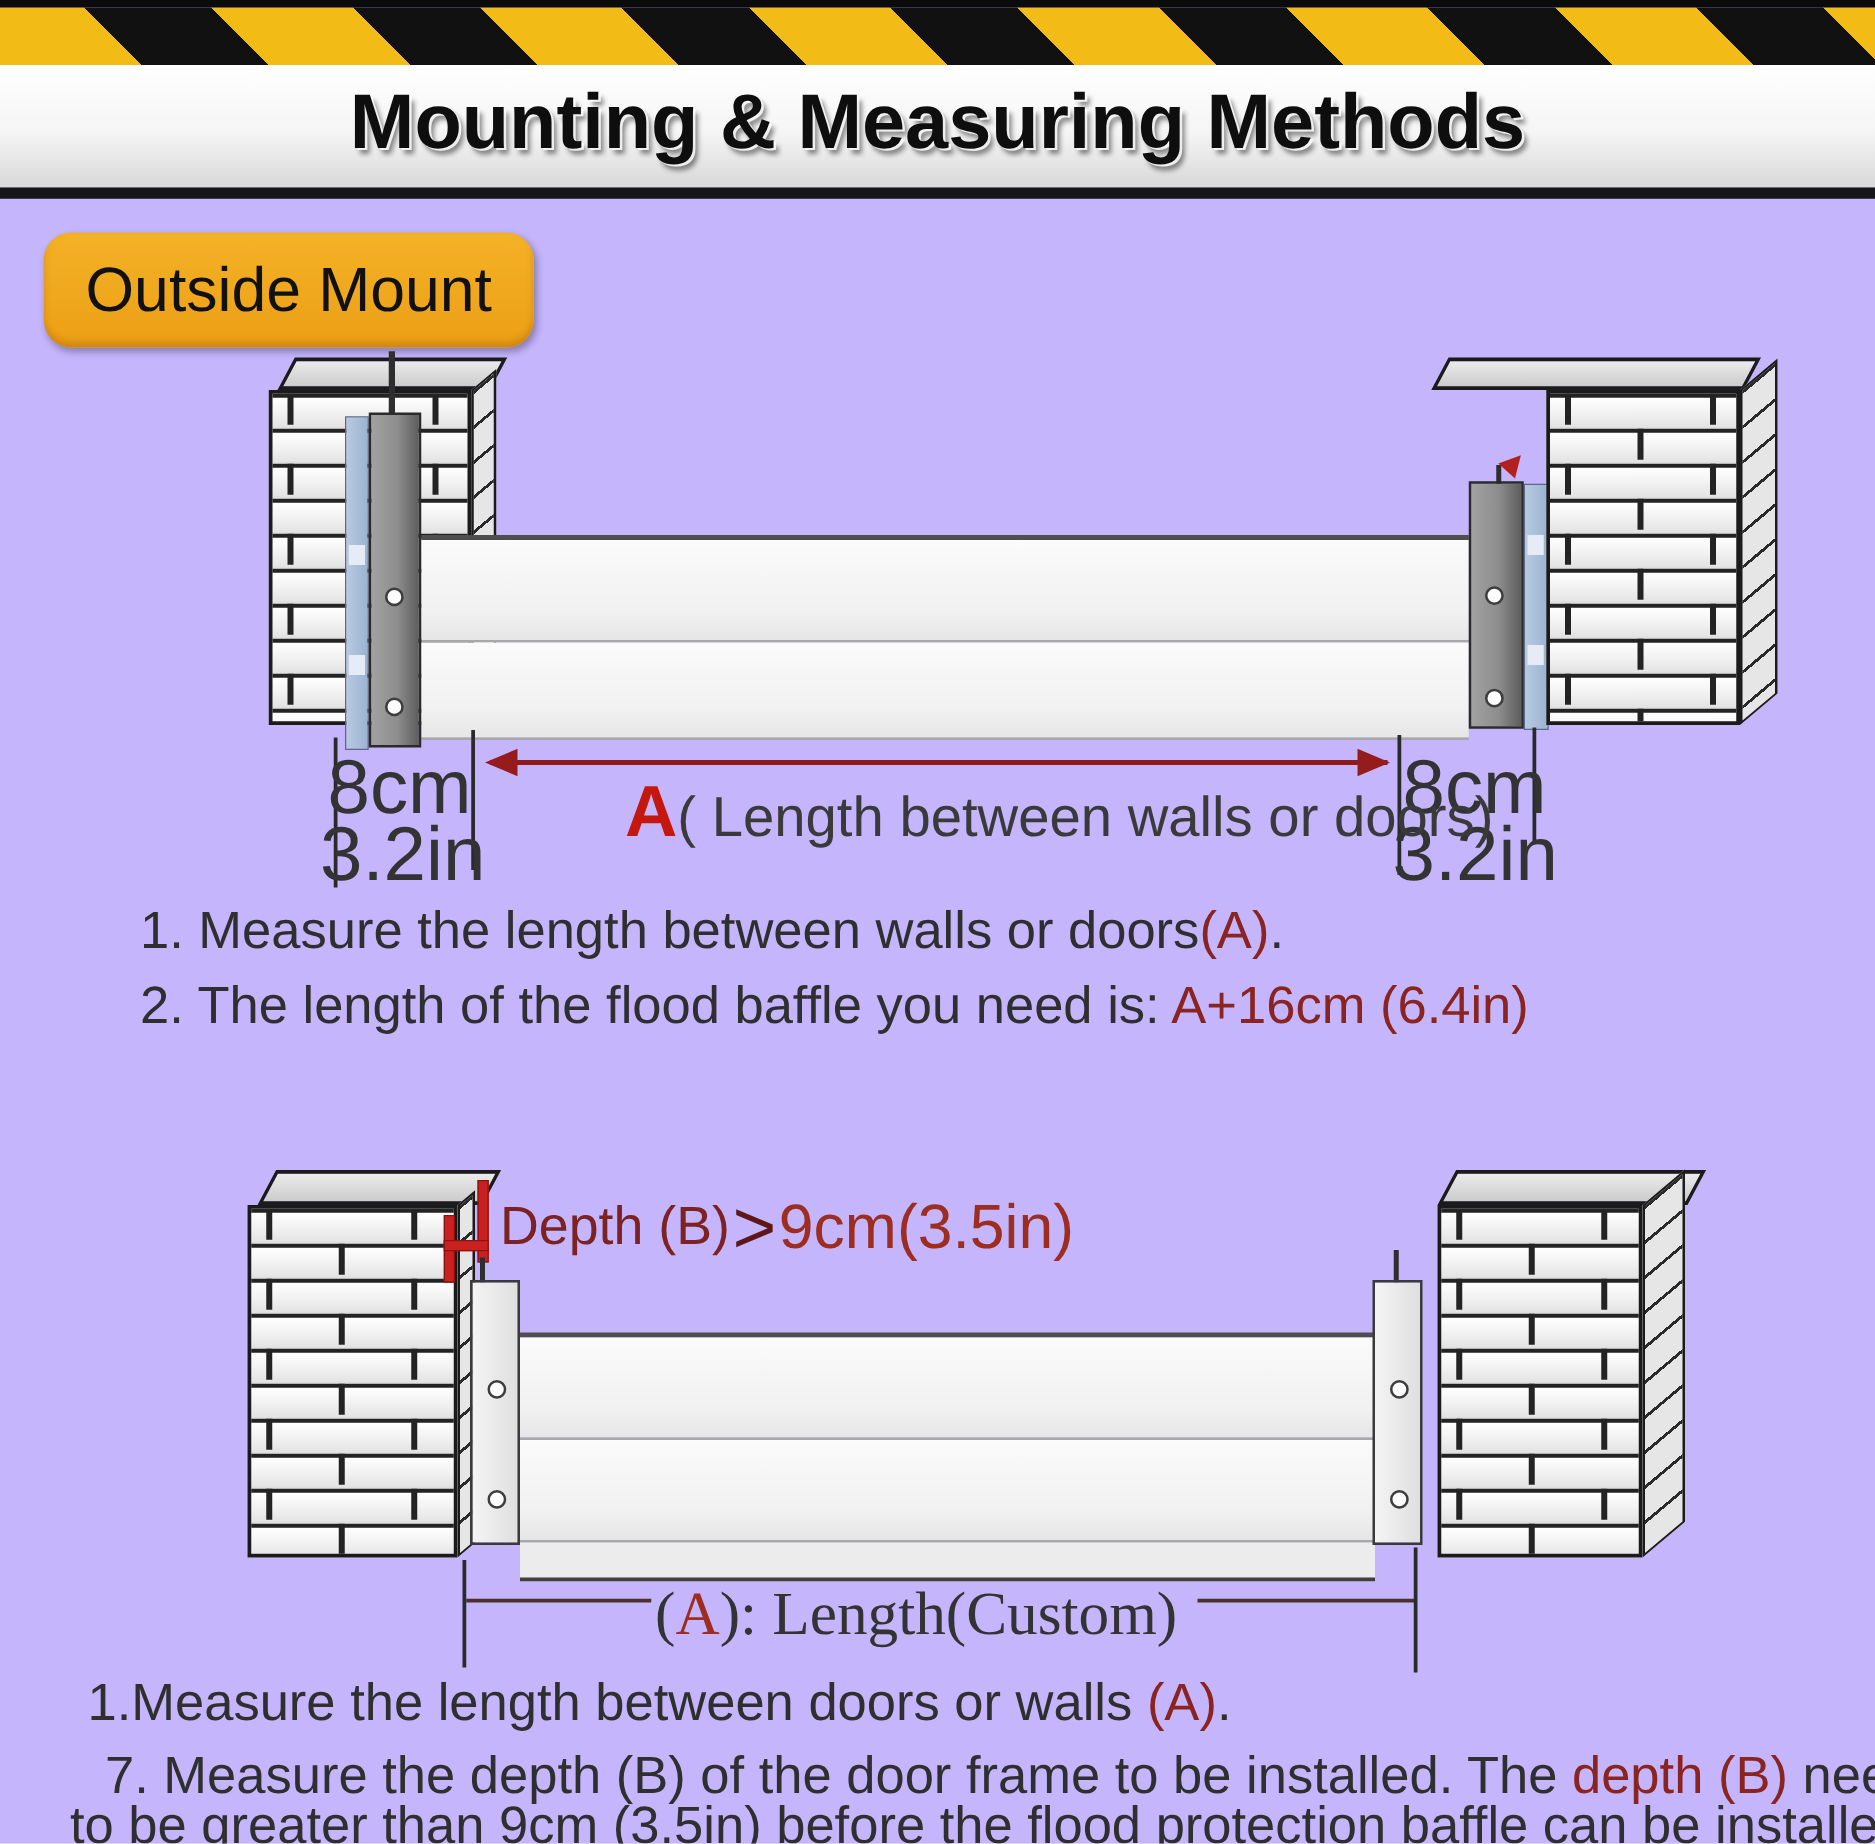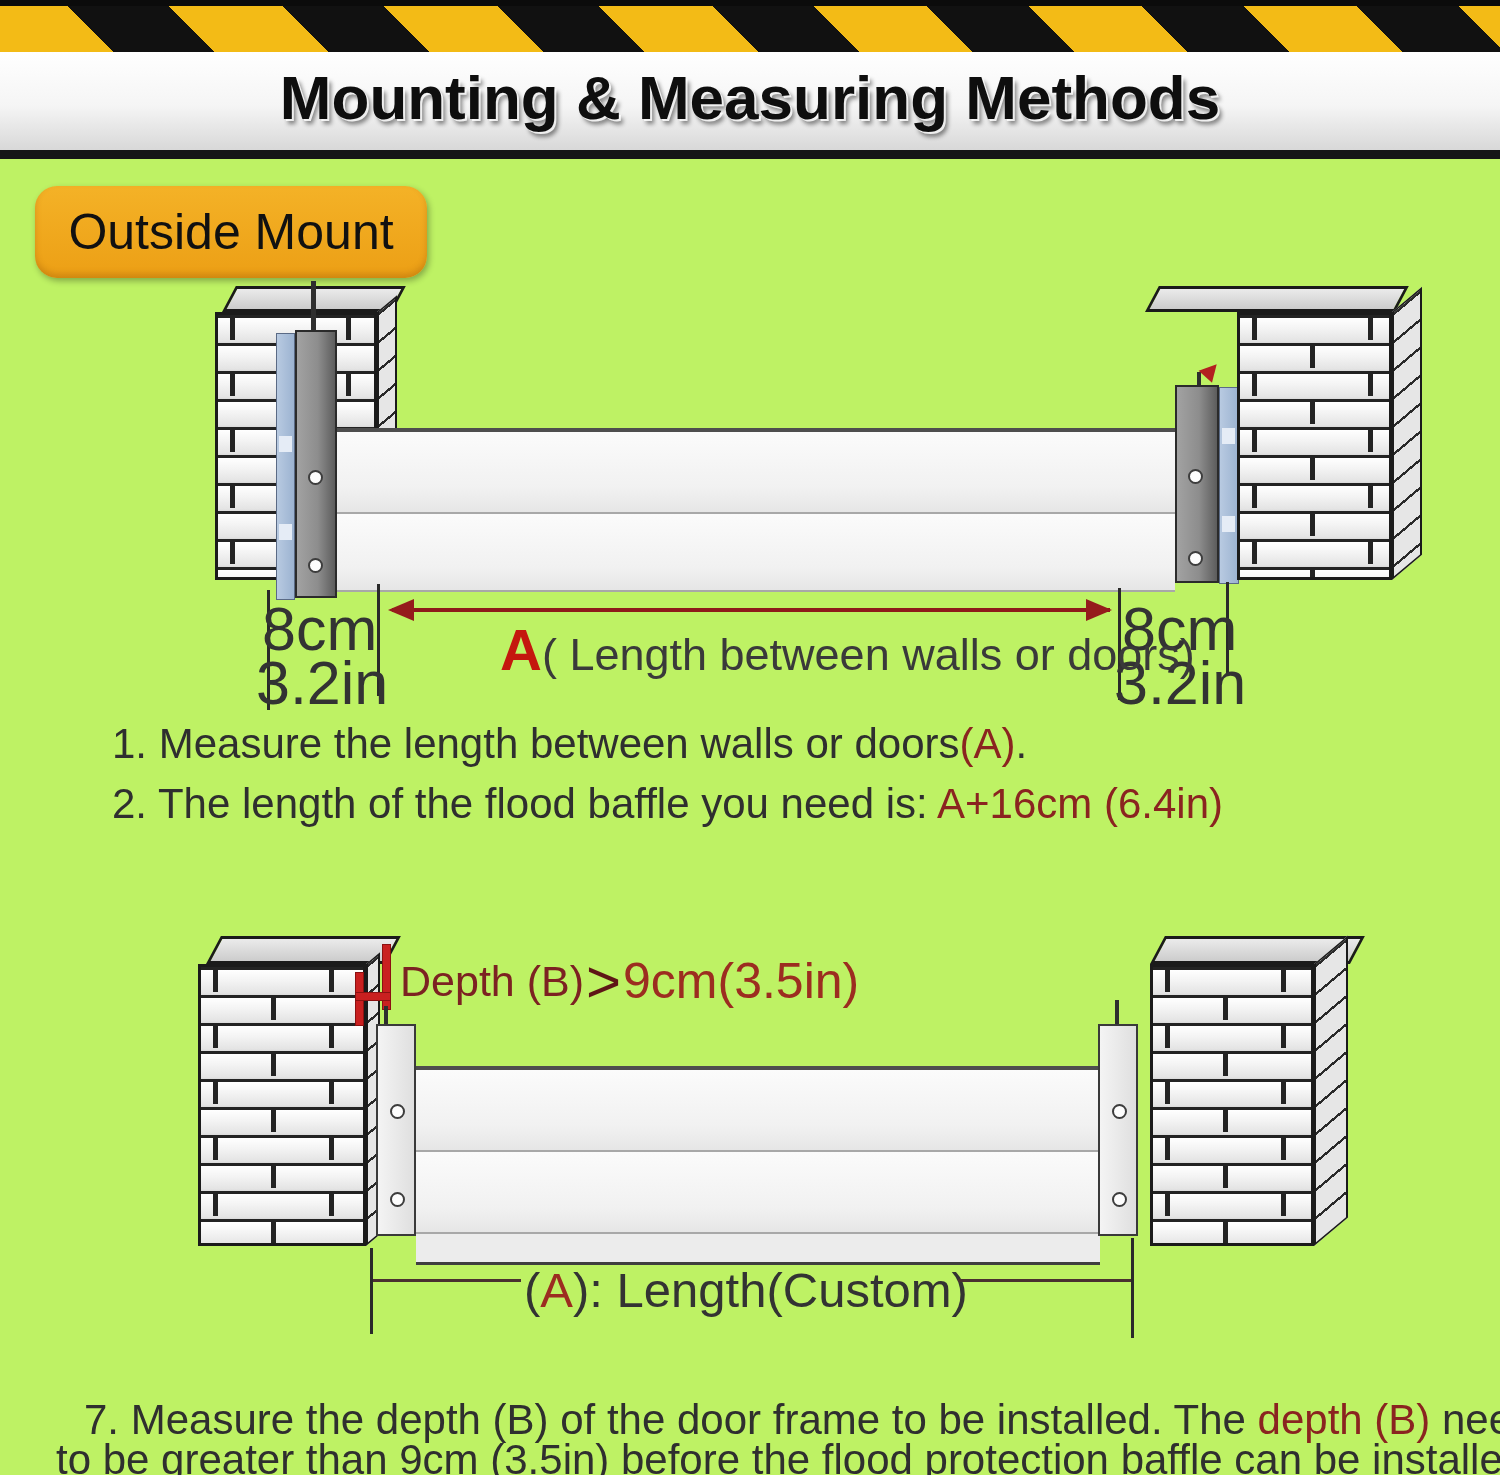--- a/index.html
+++ b/index.html
@@ -5,7 +5,7 @@
   html,body { margin:0; padding:0; background:#ffffff; }
   .page {
     position:relative; width:1500px; height:1475px; overflow:hidden;
-    background:#bef264; font-family:"Liberation Sans", sans-serif;
+    background:#c4b5fd; font-family:"Liberation Sans", sans-serif;
   }
   .abs { position:absolute; }
 

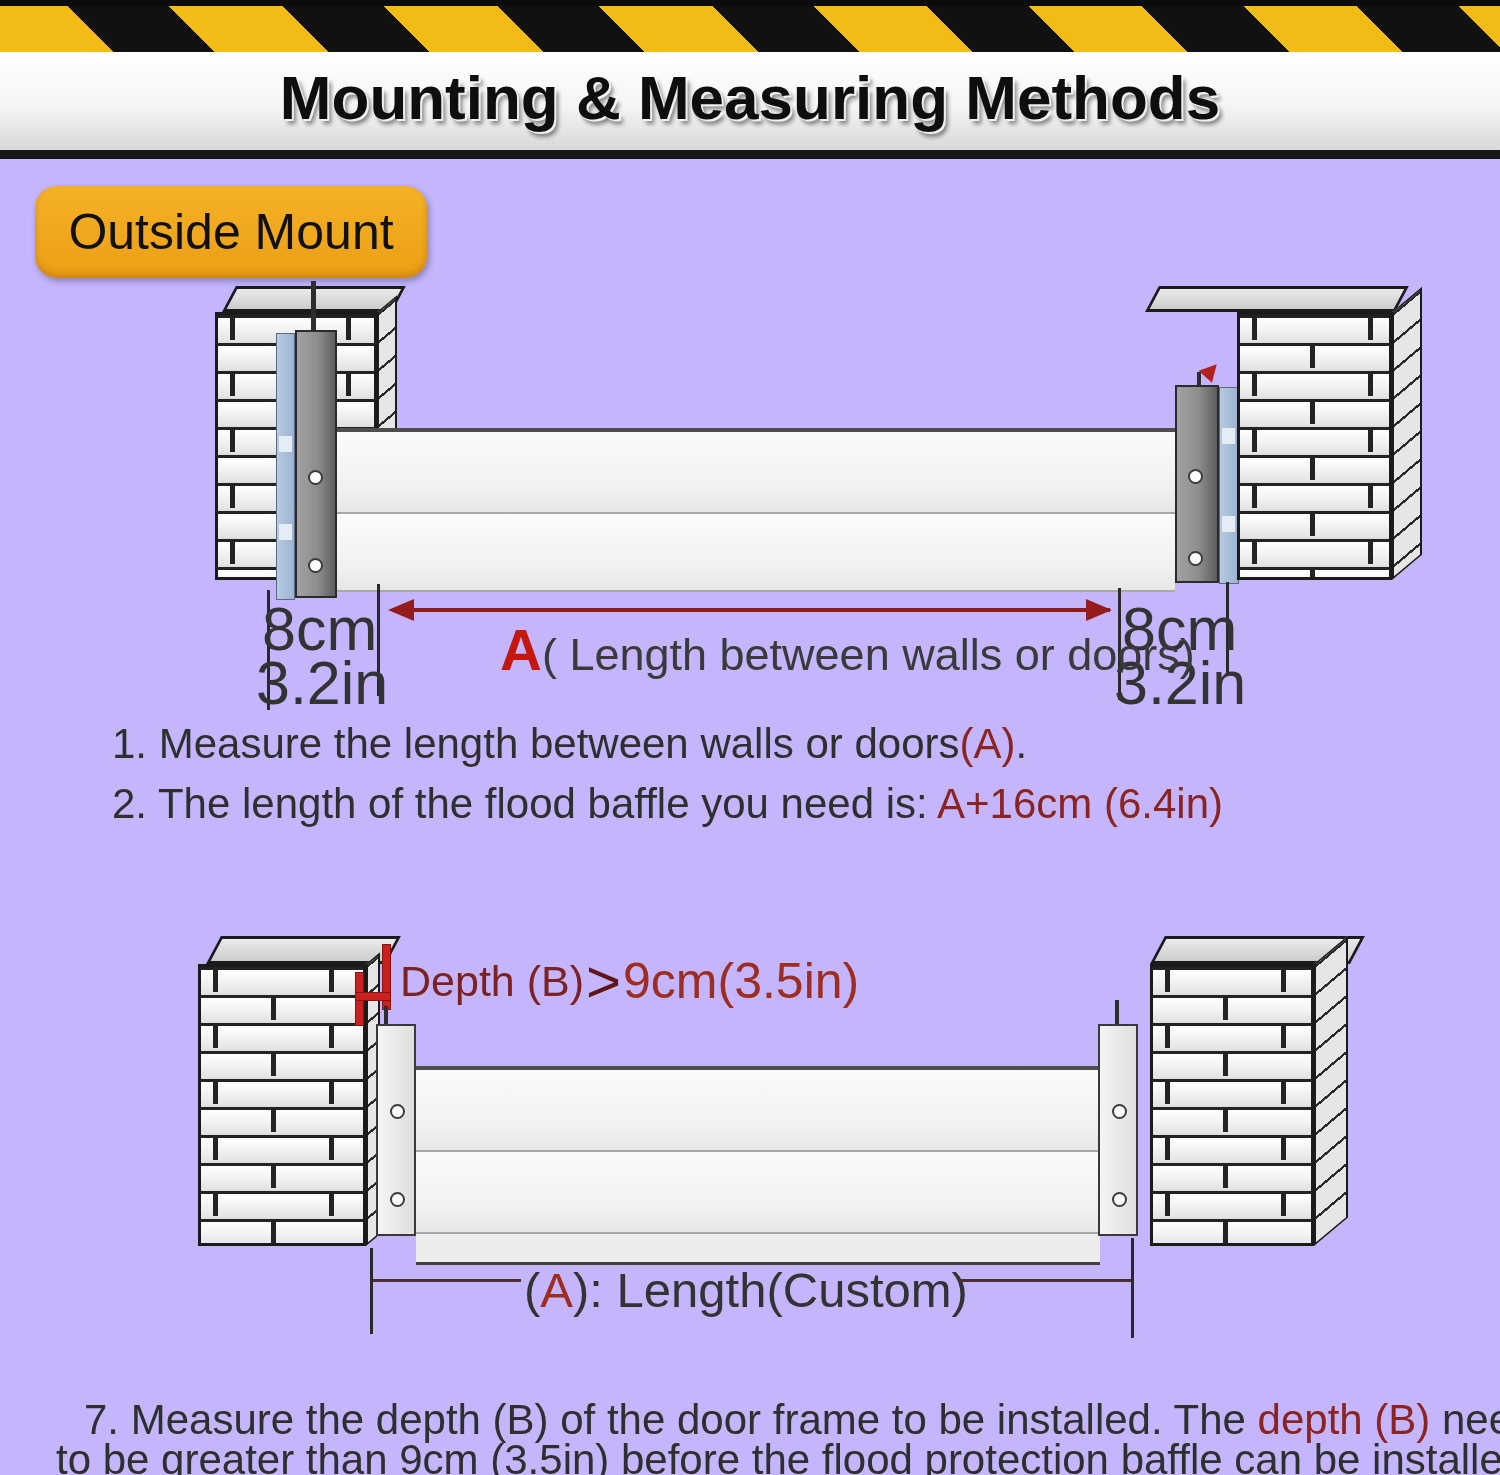--- a/index.html
+++ b/index.html
@@ -230,7 +230,7 @@
 
     <div class="abs tick" style="left:370px;top:1248px;height:86px;"></div>
     <div class="abs mline" style="left:373px;top:1279px;width:148px;"></div>
-    <div class="abs alabel2" style="left:524px;top:1262px;">
+    <div class="abs alabel2" style="left:524px;top:1262px;font-family:Liberation Serif, serif;">
       <span>(</span><span class="hl2">A</span><span>): Length(Custom)</span>
     </div>
     <div class="abs mline" style="left:958px;top:1279px;width:174px;"></div>

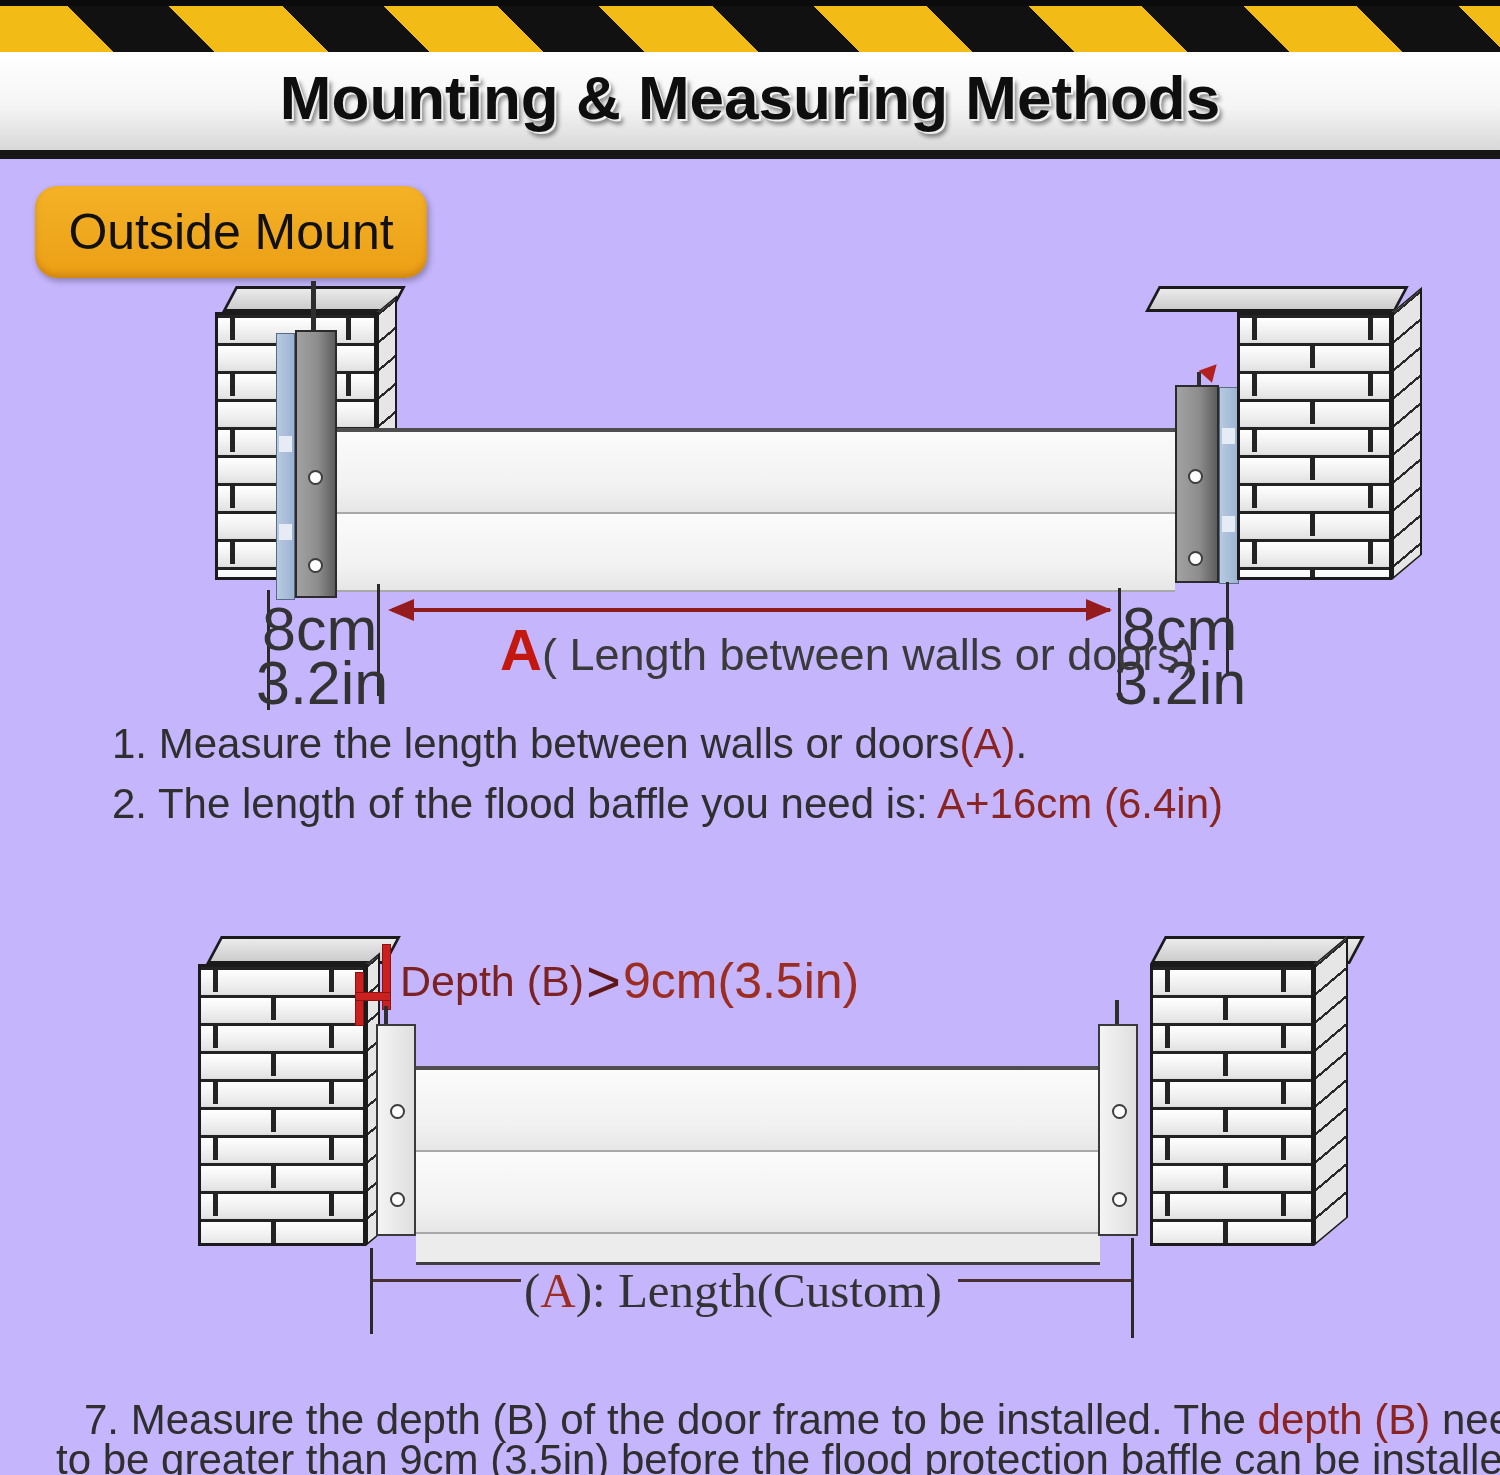--- a/index.html
+++ b/index.html
@@ -237,6 +237,9 @@
     <div class="abs tick" style="left:1131px;top:1238px;height:100px;"></div>
   </div>
 
+  <div class="abs step" style="left:70px;top:1338px;">
+    <span>1.Measure the length between doors or walls </span><span class="hl">(A)</span><span>.</span>
+  </div>
   <div class="abs step" style="left:84px;top:1396px;">
     <span>7. Measure the depth (B) of the door frame to be installed. The </span><span class="hl">depth (B)</span><span> needs</span>
   </div>

